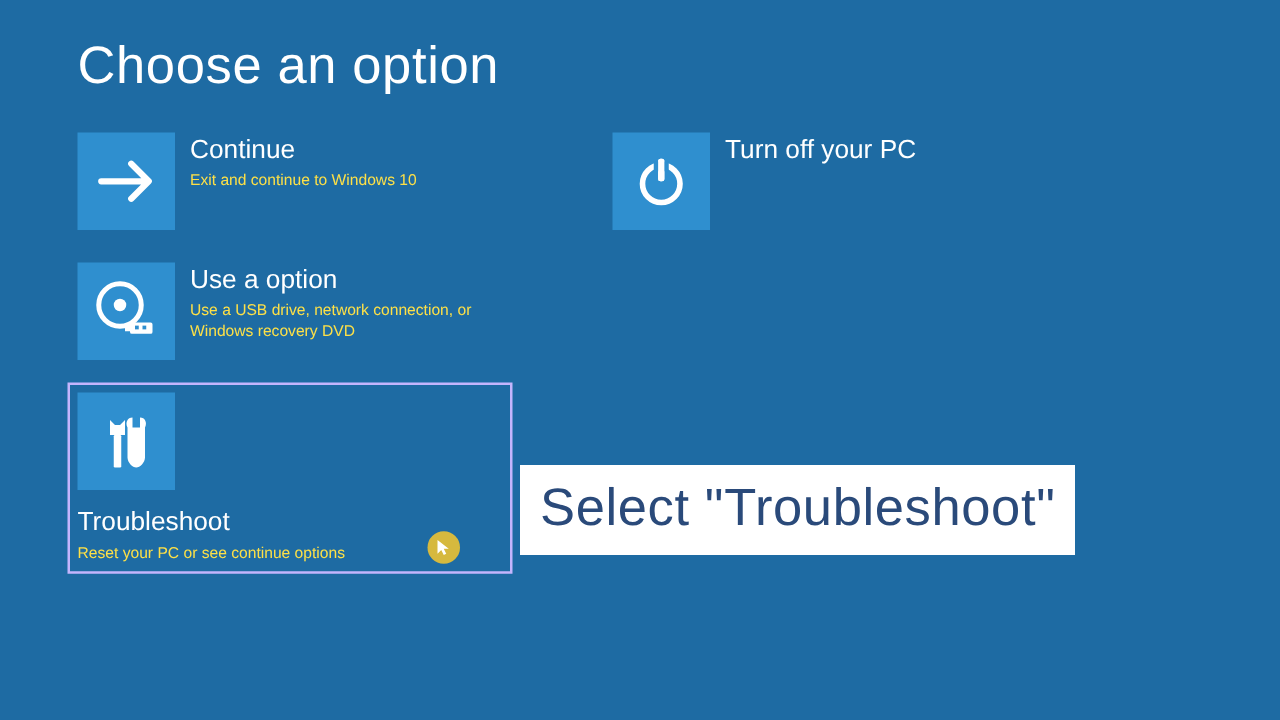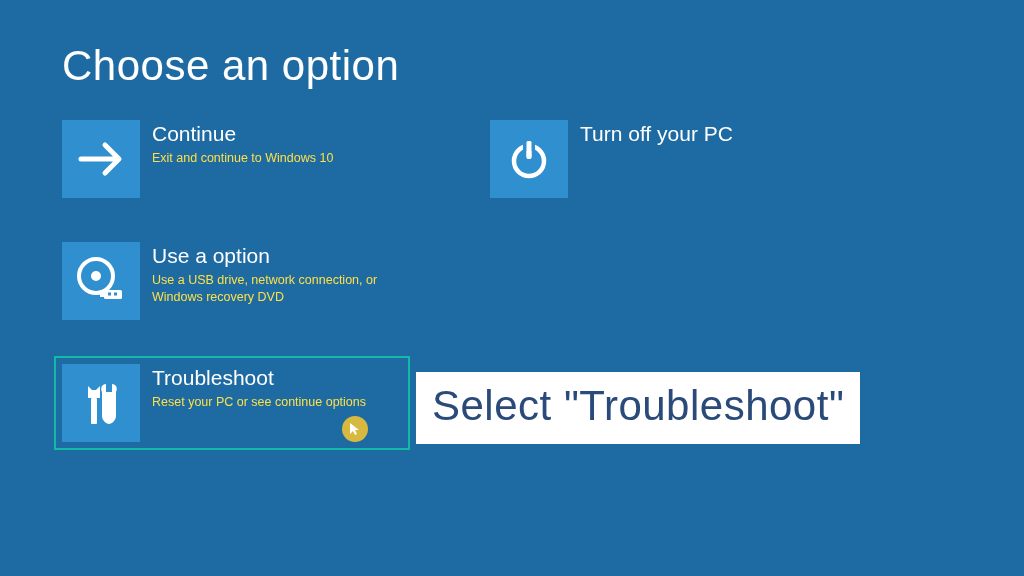--- a/index.html
+++ b/index.html
@@ -17,7 +17,6 @@
       font-weight: 300;
       padding: 28px 0 0 62px;
       letter-spacing: 0.5px;
-      margin-top: 14px;
     }
     .options {
       padding: 30px 0 0 62px;

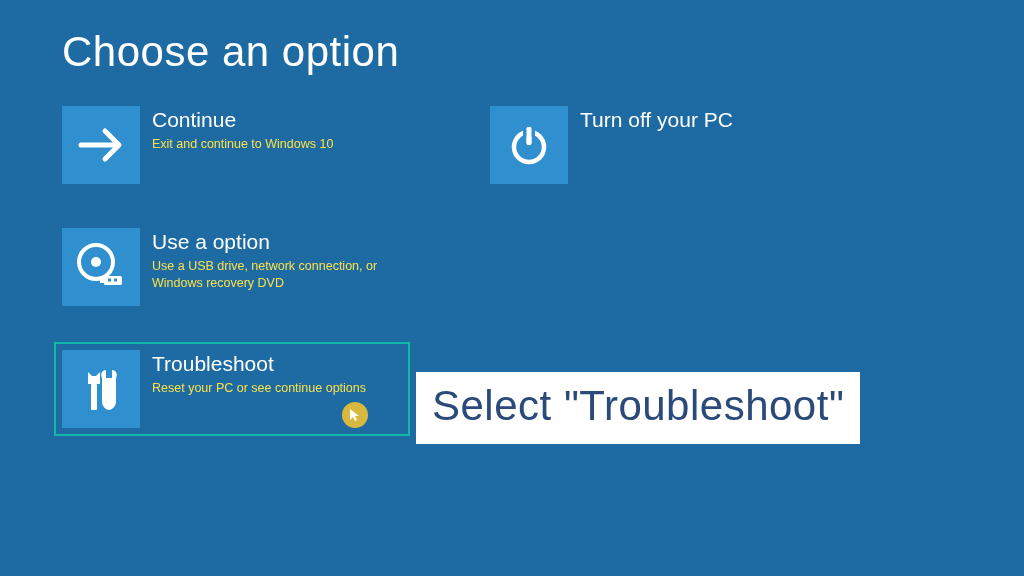--- a/index.html
+++ b/index.html
@@ -22,7 +22,7 @@
       padding: 30px 0 0 62px;
       display: flex;
       flex-direction: column;
-      gap: 44px;
+      gap: 26px;
     }
     .row {
       display: flex;

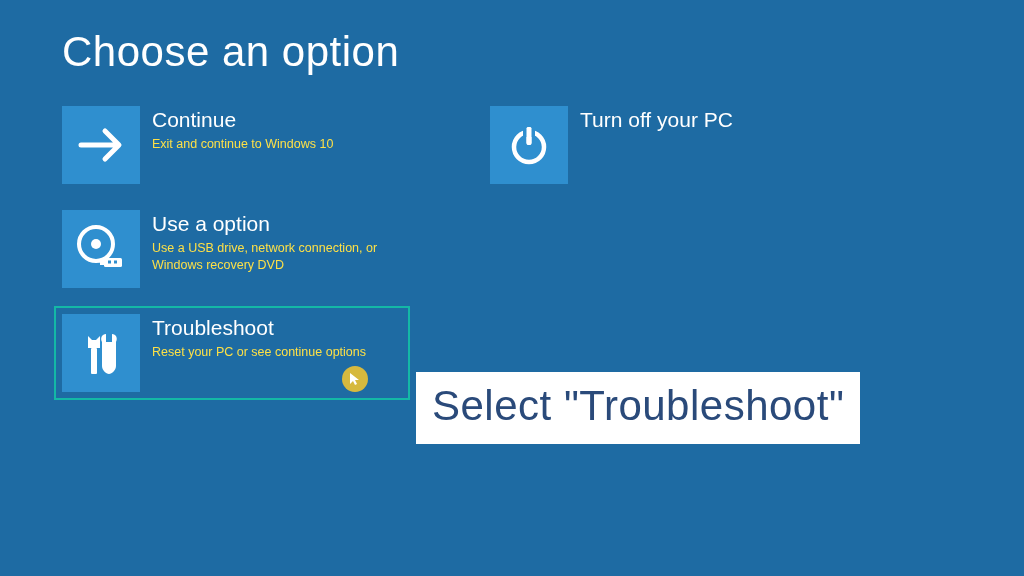--- a/index.html
+++ b/index.html
@@ -36,12 +36,13 @@
       cursor: pointer;
     }
     .tile.selected {
-      border: 2px solid #14b8a6;
+      border: 2px solid #c4b5fd;
       padding: 6px;
       margin-left: -8px;
       margin-top: -8px;
       width: 356px;
       position: relative;
+      flex-direction: column;
     }
     .icon-box {
       width: 78px;

